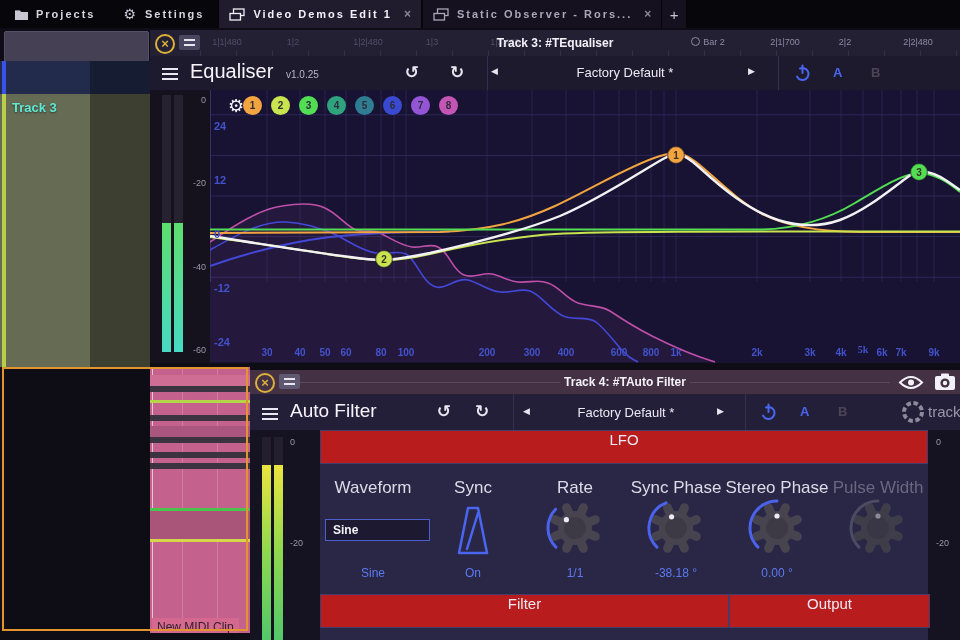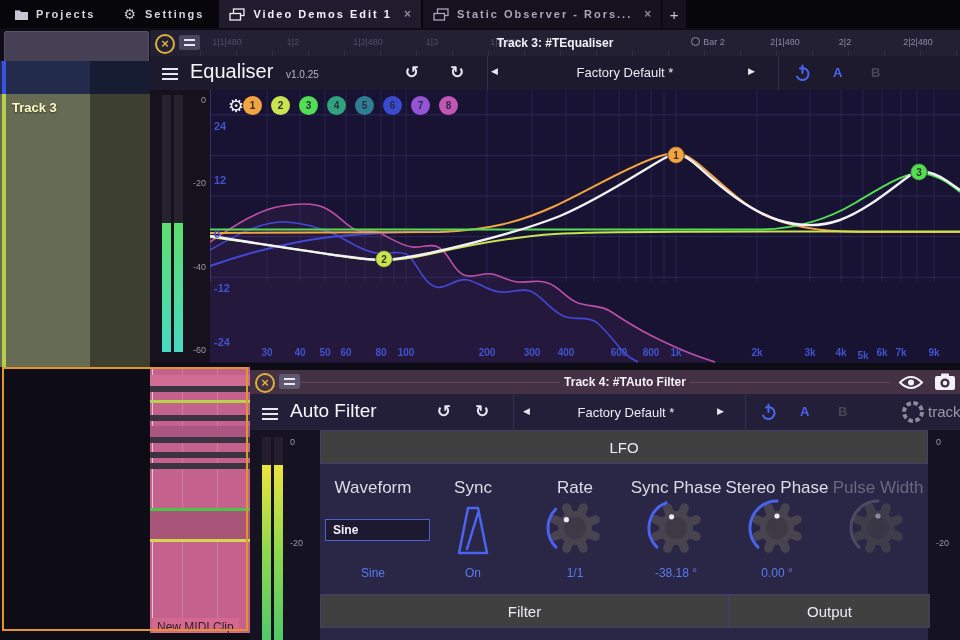--- a/index.html
+++ b/index.html
@@ -163,7 +163,7 @@
           <div class="ruler-label" style="left: 242px;"><span>1|3</span></div>
           <div class="ruler-label" style="left: 315px;"><span>1|3|480</span></div>
           <div class="ruler-label bright" style="left: 518px;"><span class="ruler-dot"></span><span>Bar 2</span></div>
-          <div class="ruler-label bright" style="left: 595px;"><span>2|1|480</span></div>
+          <div class="ruler-label bright" style="left: 595px;"><span>2|1|700</span></div>
           <div class="ruler-label bright" style="left: 655px;"><span>2|2</span></div>
           <div class="ruler-label bright" style="left: 728px;"><span>2|2|480</span></div>
         </div>

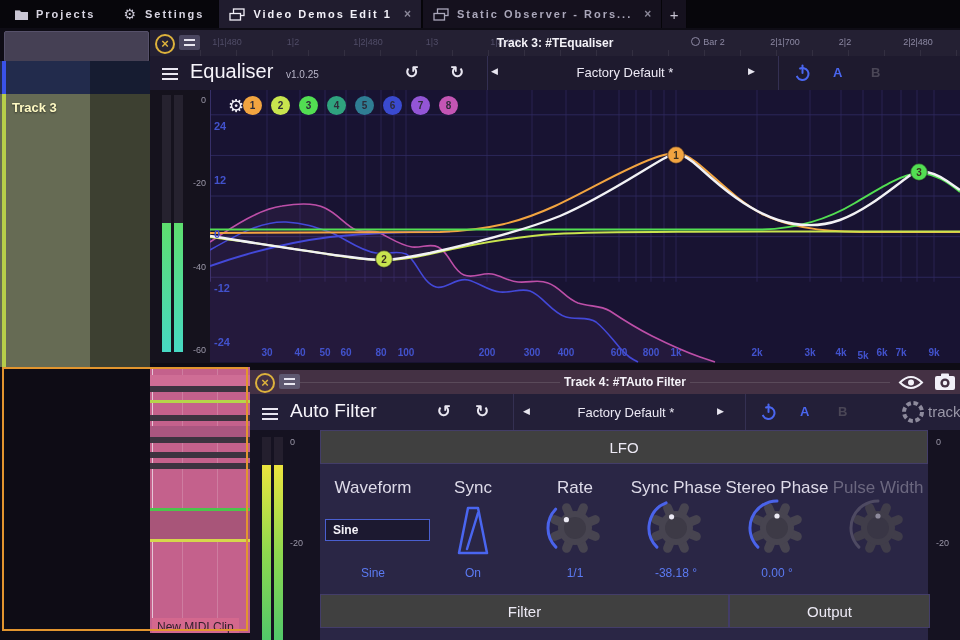--- a/index.html
+++ b/index.html
@@ -20,7 +20,7 @@
     font-size:15px;background:#15111e;border-right:1px solid #060509;}
 
   
-  .trk-label{color:#fef9c3;font-size:13px;font-weight:bold;text-shadow:0 1px 2px rgba(0,0,0,.5);}
+  .trk-label{color:#5eead4;font-size:13px;font-weight:bold;text-shadow:0 1px 2px rgba(0,0,0,.5);}
 
   
   .titlebar-title{font-size:12px;font-weight:bold;color:#f4f2f8;text-align:center;}

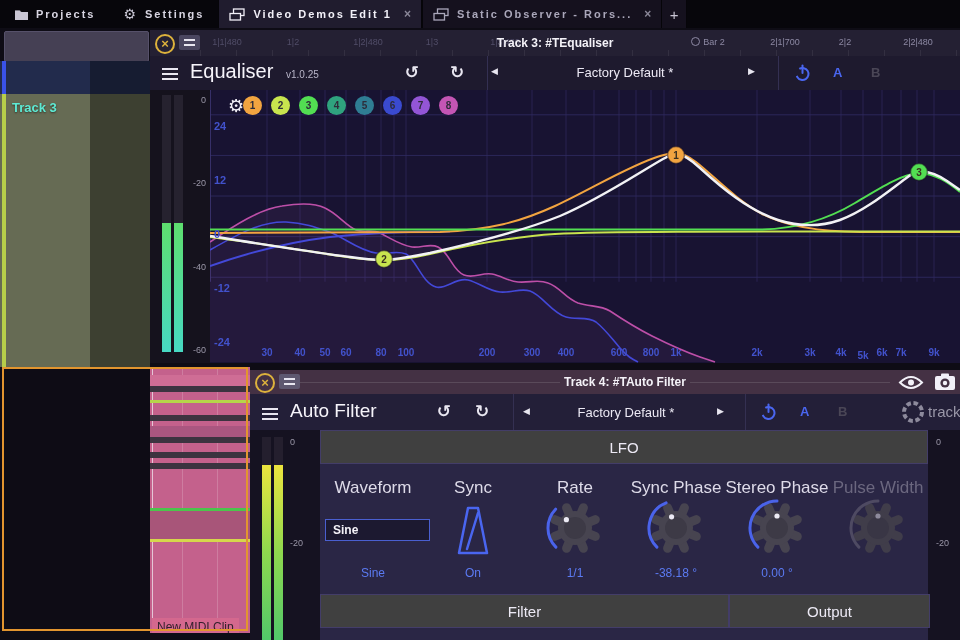--- a/index.html
+++ b/index.html
@@ -294,7 +294,7 @@
           <div class="freqlbl" style="left: 547px; top: 257px;">2k</div>
           <div class="freqlbl" style="left: 600px; top: 257px;">3k</div>
           <div class="freqlbl" style="left: 631px; top: 257px;">4k</div>
-          <div class="freqlbl" style="left: 653px; top: 260px;">5k</div>
+          <div class="freqlbl" style="left: 653px; top: 254px; font-family: Liberation Serif, serif;">5k</div>
           <div class="freqlbl" style="left: 672px; top: 257px;">6k</div>
           <div class="freqlbl" style="left: 691px; top: 257px;">7k</div>
           <div class="freqlbl" style="left: 724px; top: 257px;">9k</div>

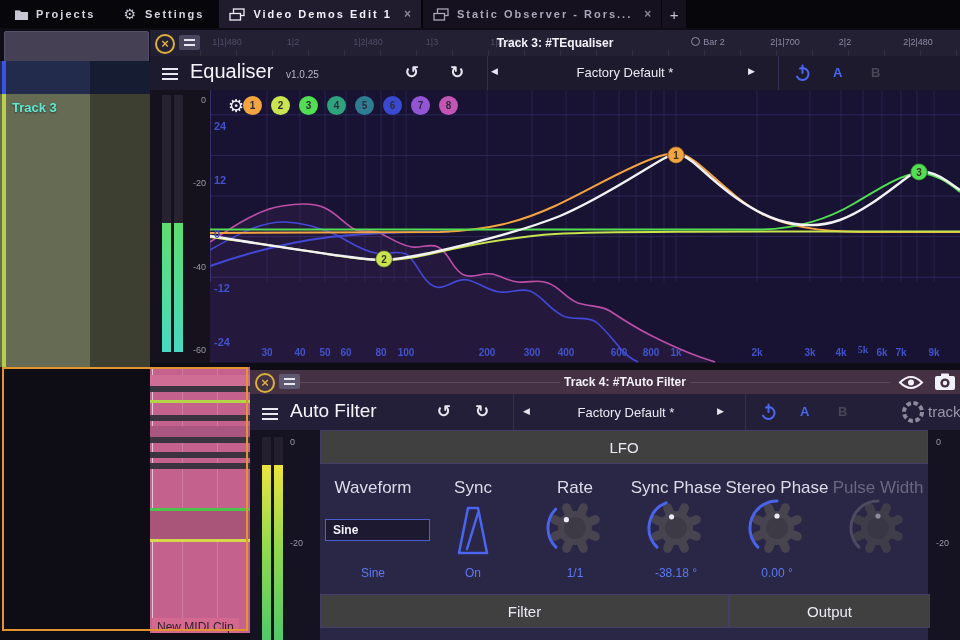--- a/index.html
+++ b/index.html
@@ -51,8 +51,8 @@
     font-size:10px;font-weight:bold;color:#2e2c3a;}
 
   
-  .lfohdr{background:#404040;border:1px solid #433d68;color:#ece9f4;font-size:15px;
-    display:flex;align-items:center;justify-content:center;}
+  .lfohdr{background:#b91c1c;border:1px solid #433d68;color:#ece9f4;font-size:15px;
+    display:flex;align-items:flex-start;justify-content:center;}
   .paramlbl{position:absolute;width:120px;text-align:center;font-size:17px;color:#dedbe9;}
   .paramlbl.dis{color:#6b677f;}
   .paramval{position:absolute;width:120px;text-align:center;font-size:12px;color:#5b7af2;}

